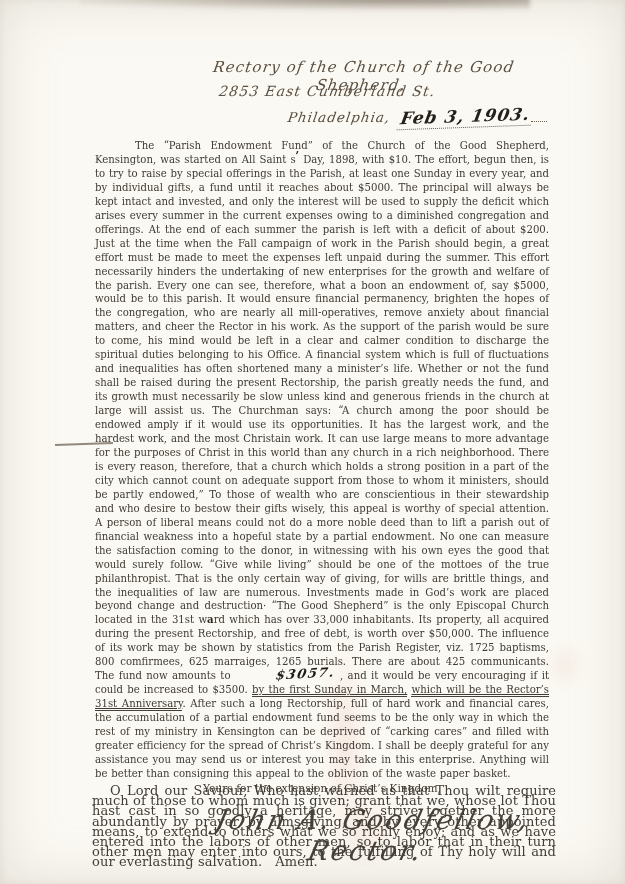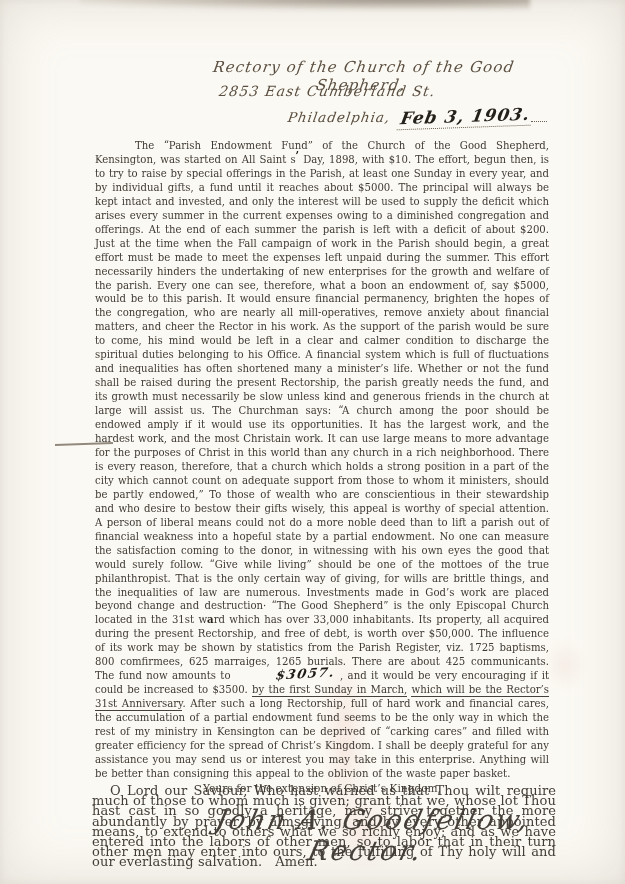--- a/index.html
+++ b/index.html
@@ -62,7 +62,7 @@
     letter-spacing:1.5px;line-height:0;padding:0 1px;
   }
   .seg-hwsup{position:relative;top:-4px;font-weight:bold;color:#1f1b16;}
-  .seg-hwu{border-bottom:1.4px solid #45403a;padding-bottom:.5px;}
+  .seg-hwu{border-bottom:1.4px solid #45403a;padding-bottom:.5px;text-decoration:underline;}
   .closing{margin-top:1px;text-align:center;font-size:10.6px;color:#3f3a33;}
   .signature{
     margin-top:10px;margin-left:95px;text-align:center;

